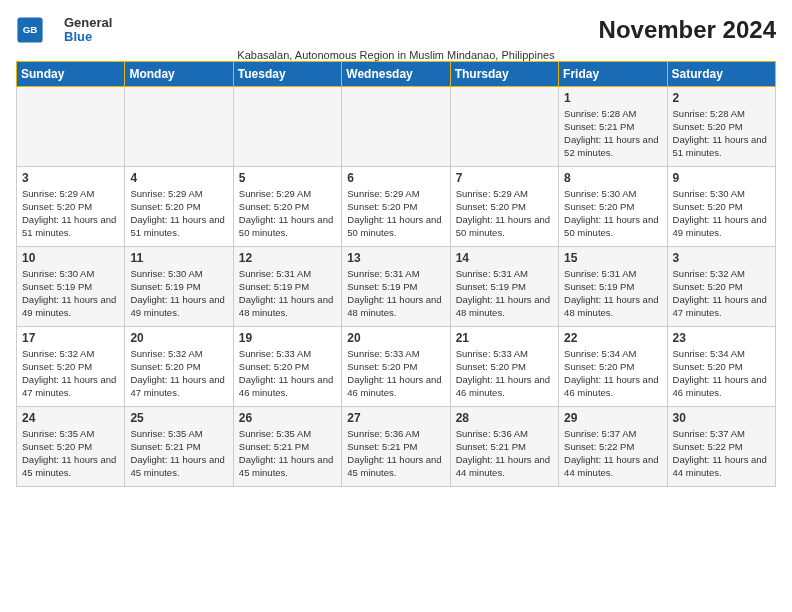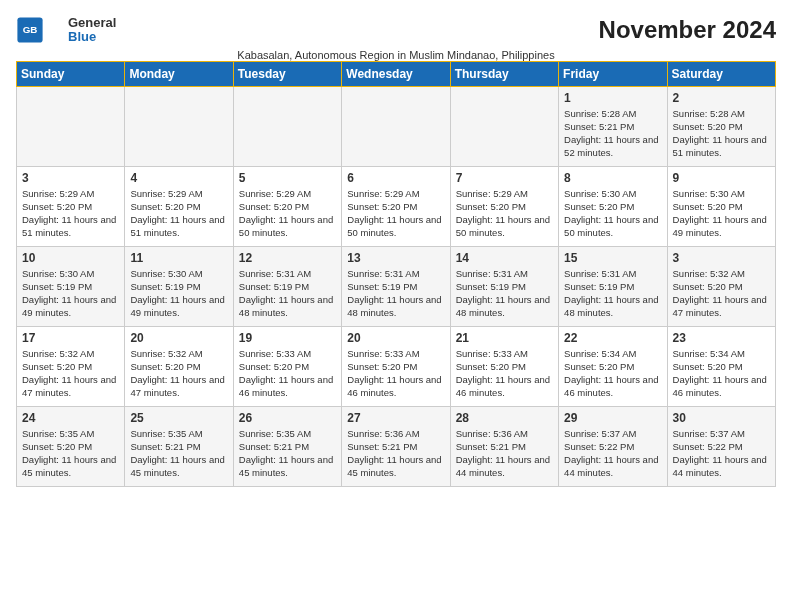--- a/index.html
+++ b/index.html
@@ -19,7 +19,7 @@
     .logo {
       display: flex;
       align-items: center;
-      gap: 4px;
+      gap: 20px;
     }
     .logo-text {
       display: flex;

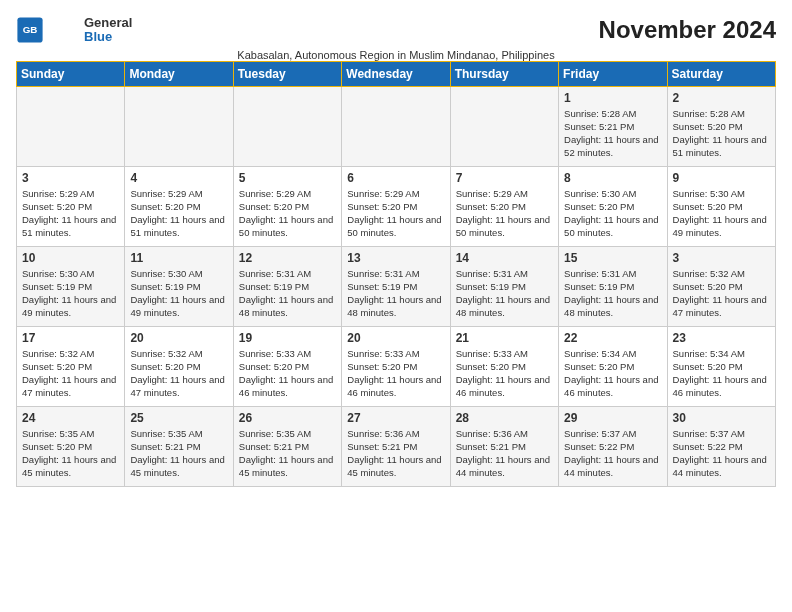--- a/index.html
+++ b/index.html
@@ -25,7 +25,6 @@
       display: flex;
       flex-direction: column;
       line-height: 1.1;
-      margin-left: 20px;
     }
     .logo-general {
       font-size: 13px;

